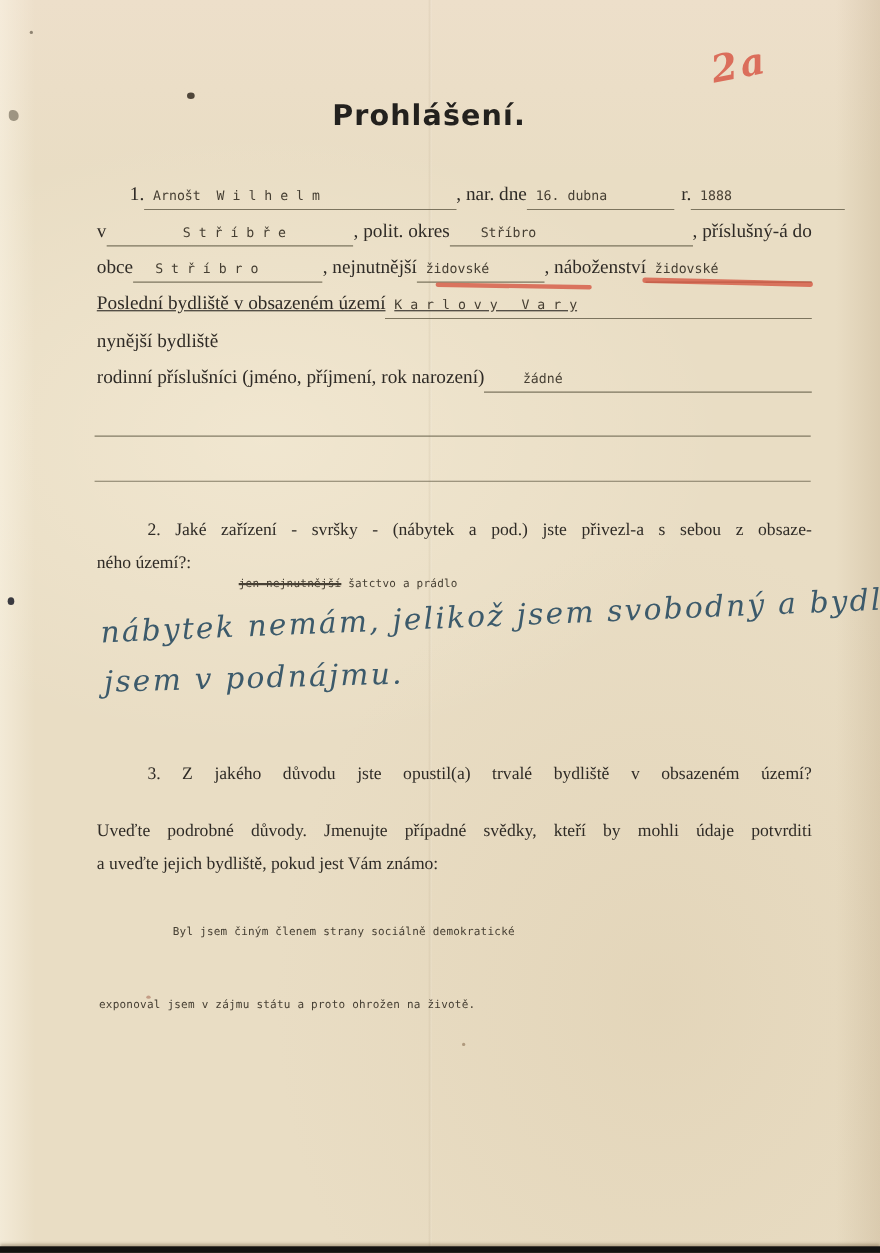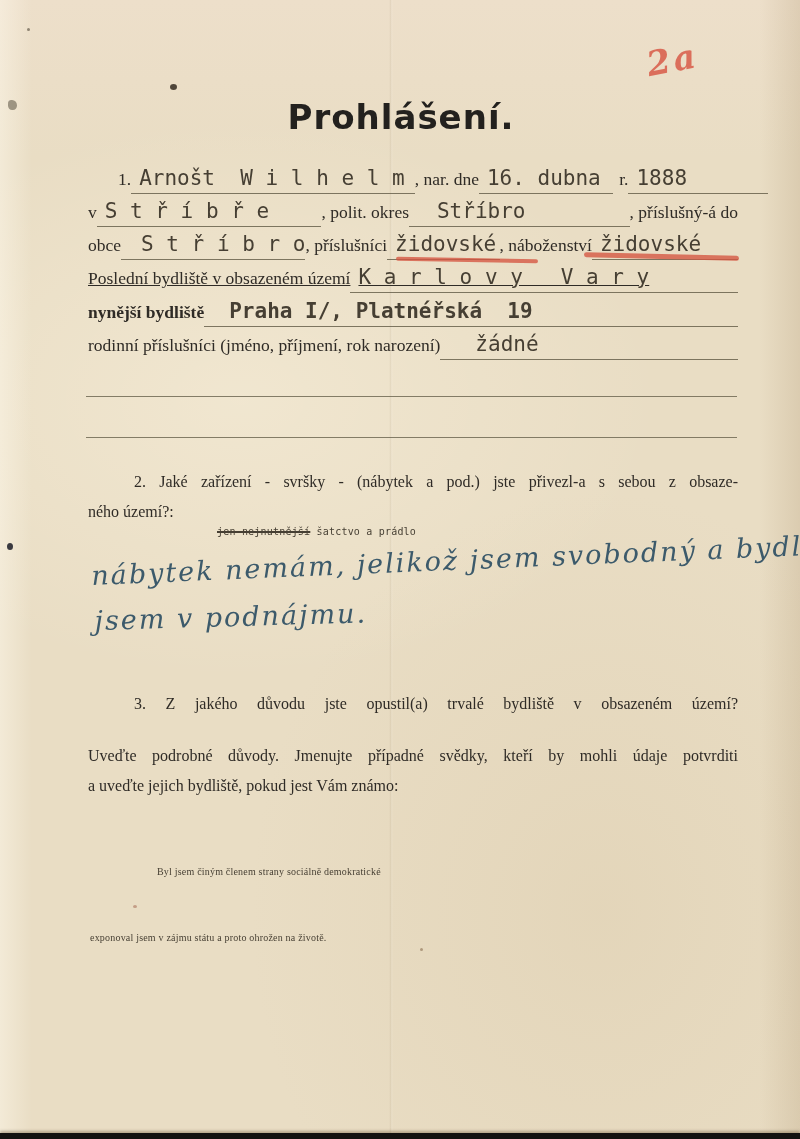--- a/index.html
+++ b/index.html
@@ -29,9 +29,9 @@
   .s6{left:133px;top:905px;width:4px;height:3px;background:rgba(150,80,60,.45);}
 
   .title{
-    position:absolute;top:74px;left:11px;width:780px;text-align:center;
+    position:absolute;top:74px;left:0;width:780px;text-align:center;
     font-family:"DejaVu Sans", sans-serif;font-weight:bold;
-    font-size:34px;letter-spacing:1px;color:#23211e;
+    font-size:26px;letter-spacing:1px;color:#23211e;
   }
   .red-mark{
     position:absolute;left:646px;top:34px;width:110px;

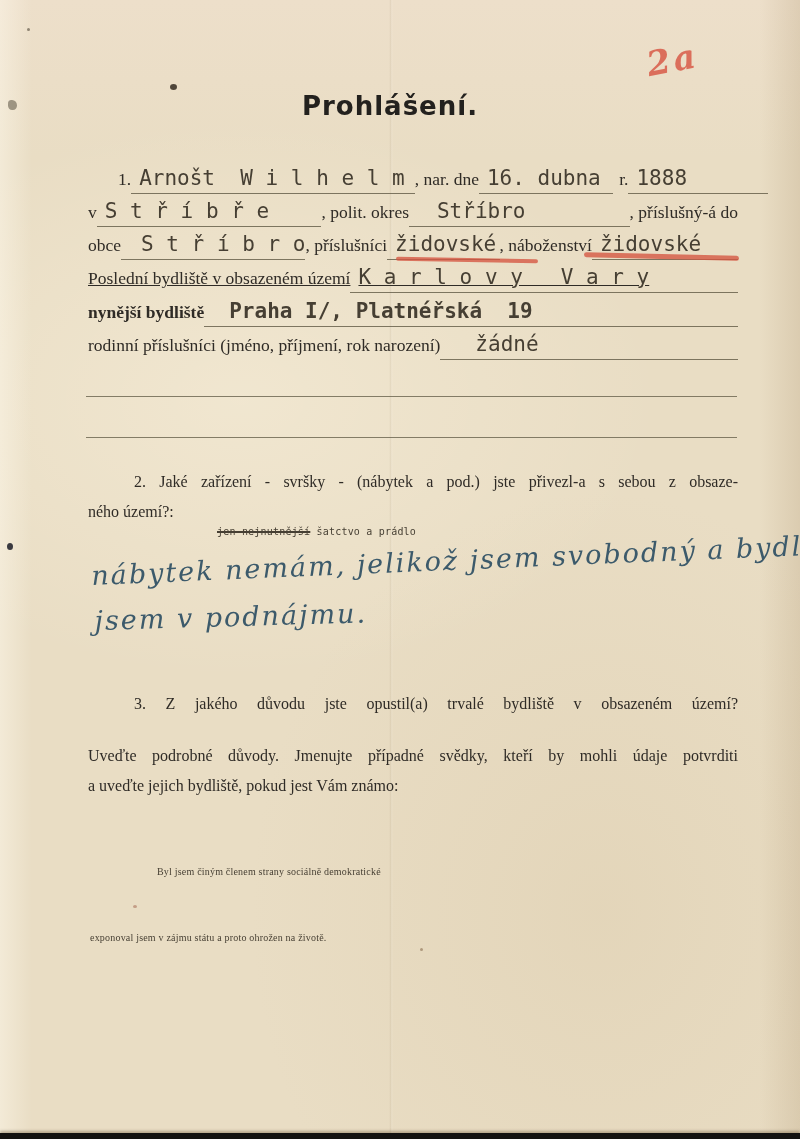--- a/index.html
+++ b/index.html
@@ -45,7 +45,7 @@
   .pl{white-space:pre;flex:0 0 auto;}
   .entry{flex-grow:1;flex-basis:0;border-bottom:1.4px solid rgba(104,98,76,.85);
     padding:0 0 3px 8px;white-space:pre;overflow:visible;}
-  .typed{font-family:"DejaVu Sans Mono", monospace;font-size:21px;color:#463f33;white-space:pre;}
+  .typed{font-family:"DejaVu Sans Mono", monospace;font-size:12px;color:#463f33;white-space:pre;}
   .rule{position:absolute;left:86px;width:651px;height:0;border-top:1.3px solid rgba(104,98,76,.8);}
 
   .red-underline{position:absolute;height:4px;background:rgba(213,84,64,.78);border-radius:3px;}

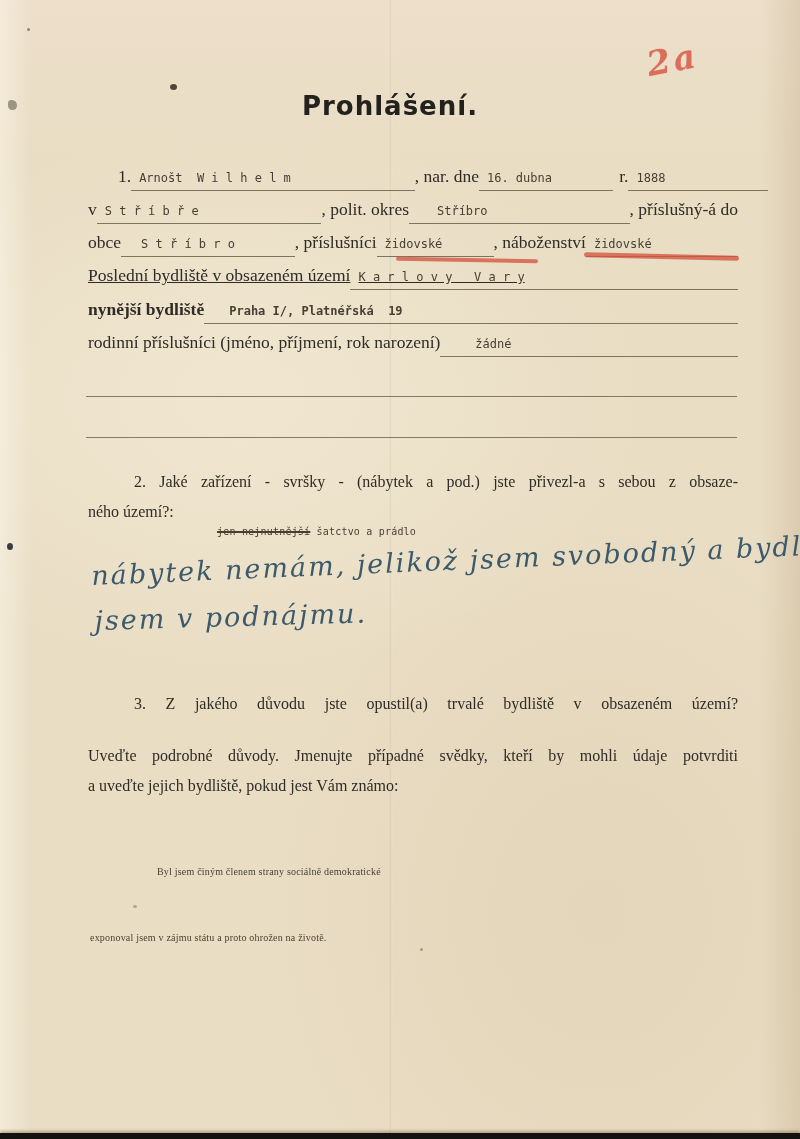--- a/index.html
+++ b/index.html
@@ -93,7 +93,7 @@
 
   <div class="fl" style="top:199px;">
     <span class="pl">v</span>
-    <span class="entry" style="flex-grow:180;"><span class="typed">S t ř í b ř e</span></span>
+    <span class="entry" style="flex-grow:180;text-align:center;"><span class="typed">S t ř í b ř e</span></span>
     <span class="pl">, polit. okres</span>
     <span class="entry" style="flex-grow:160;padding-left:28px;"><span class="typed">Stříbro</span></span>
     <span class="pl">, příslušný-á do</span>

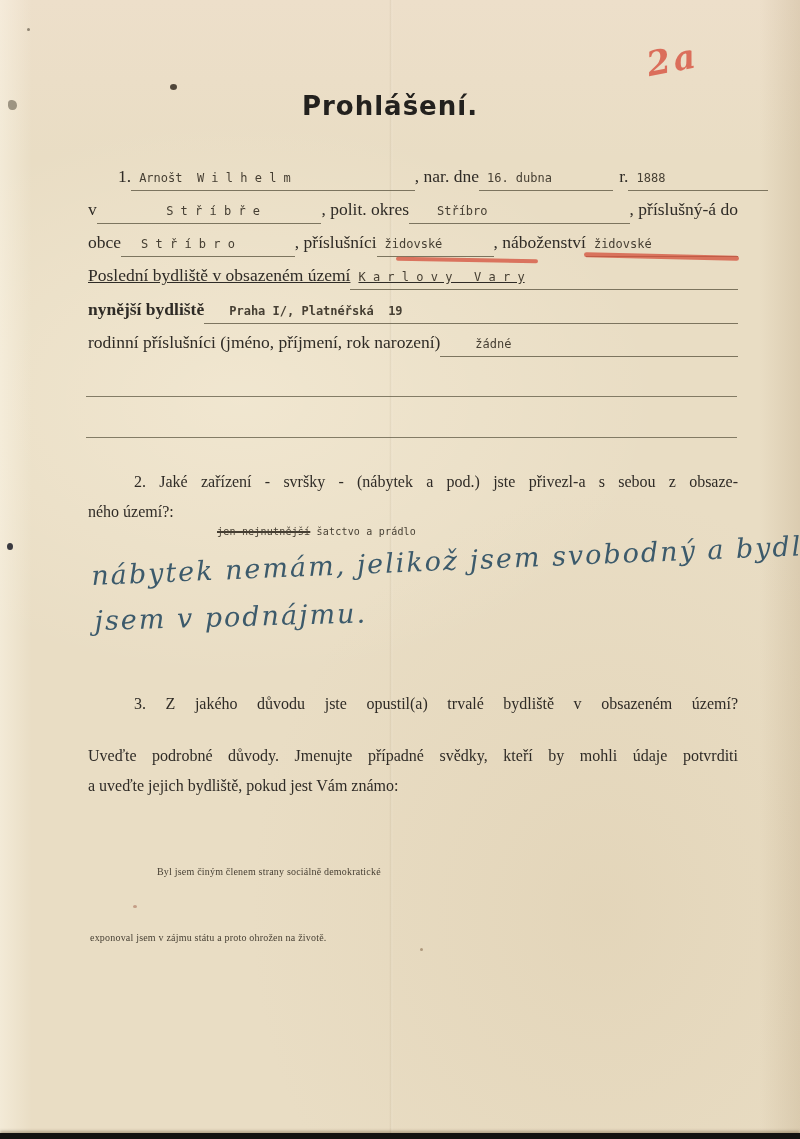--- a/index.html
+++ b/index.html
@@ -102,7 +102,7 @@
   <div class="fl" style="top:232px;">
     <span class="pl">obce</span>
     <span class="entry" style="flex-grow:158;padding-left:20px;"><span class="typed">S t ř í b r o</span></span>
-    <span class="pl">, příslušníci</span>
+    <span class="pl">, nejnutnější</span>
     <span class="entry" style="flex-grow:112;"><span class="typed">židovské</span></span>
     <span class="pl">, náboženství</span>
     <span class="entry" style="flex-grow:148;"><span class="typed">židovské</span></span>

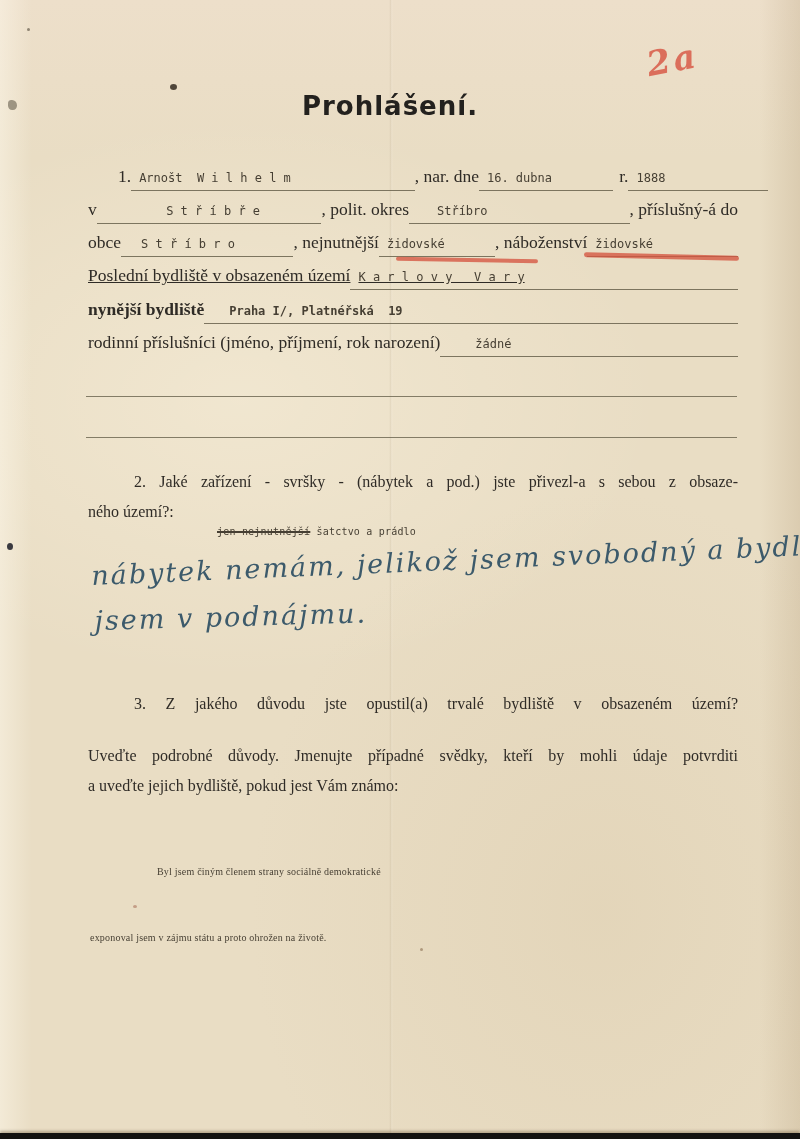--- a/index.html
+++ b/index.html
@@ -116,7 +116,7 @@
     <span class="entry"><span class="typed">K a r l o v y   V a r y</span></span>
   </div>
 
-  <div class="fl" style="top:299px;font-weight:bold;">
+  <div class="fl" style="top:299px;">
     <span class="pl">nynější bydliště</span>
     <span class="entry" style="padding-left:25px;"><span class="typed">Praha I/, Platnéřská  19</span></span>
   </div>

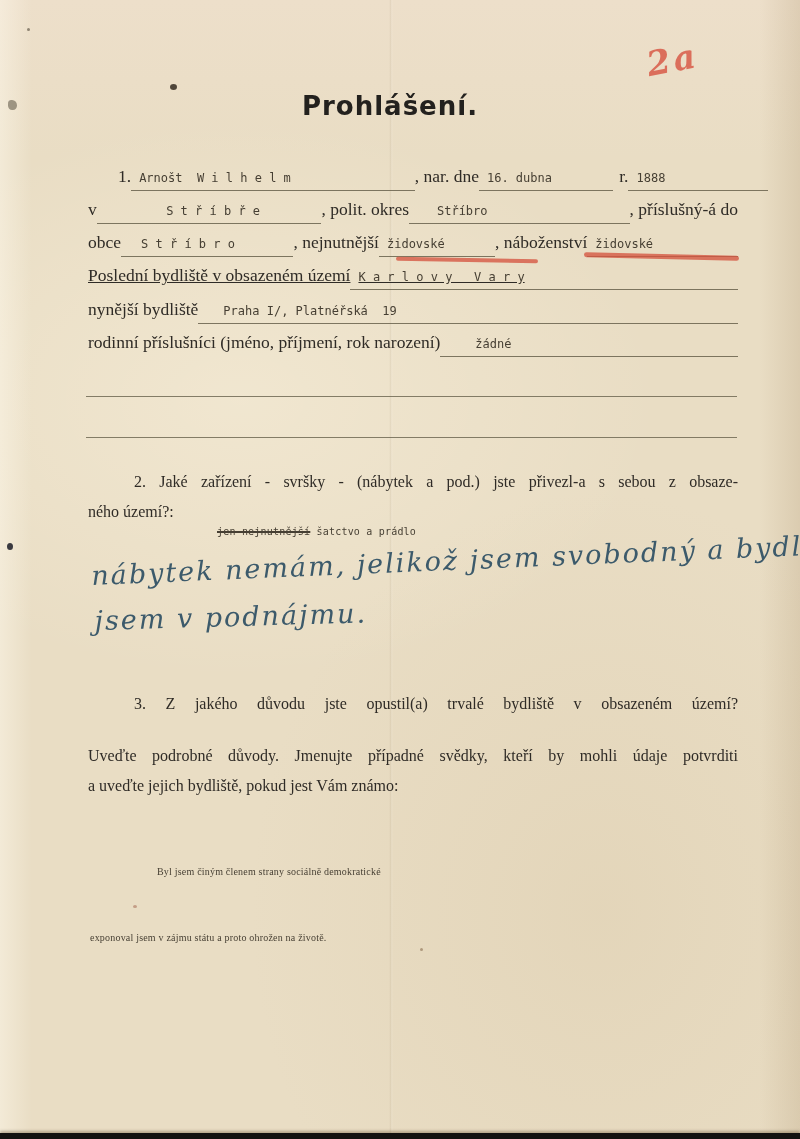--- a/index.html
+++ b/index.html
@@ -118,7 +118,6 @@
 
   <div class="fl" style="top:299px;">
     <span class="pl">nynější bydliště</span>
-    <span class="entry" style="padding-left:25px;"><span class="typed">Praha I/, Platnéřská  19</span></span>
   </div>
 
   <div class="fl" style="top:332px;">

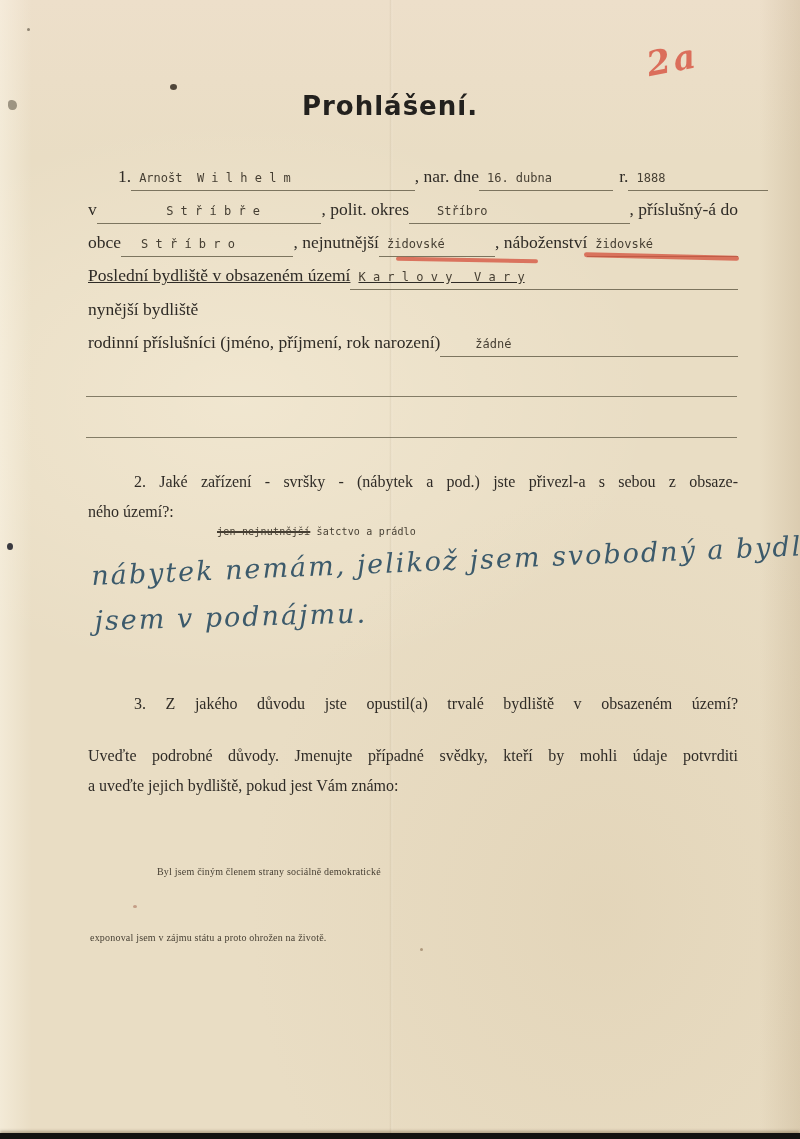--- a/index.html
+++ b/index.html
@@ -140,7 +140,7 @@
   <div class="para jl" style="top:741px;">Uveďte podrobné důvody. Jmenujte případné svědky, kteří by mohli údaje potvrditi</div>
   <div class="para" style="top:771px;">a uveďte jejich bydliště, pokud jest Vám známo:</div>
 
-  <div class="typed-block" style="top:817px;left:90px;width:640px;font-family:Liberation Serif, serif;">
+  <div class="typed-block" style="top:793px;left:90px;width:640px;">
     <div style="text-indent:67px;">Byl jsem činým členem strany sociálně demokratické</div>
     <div>exponoval jsem v zájmu státu a proto ohrožen na životě.</div>
   </div>

